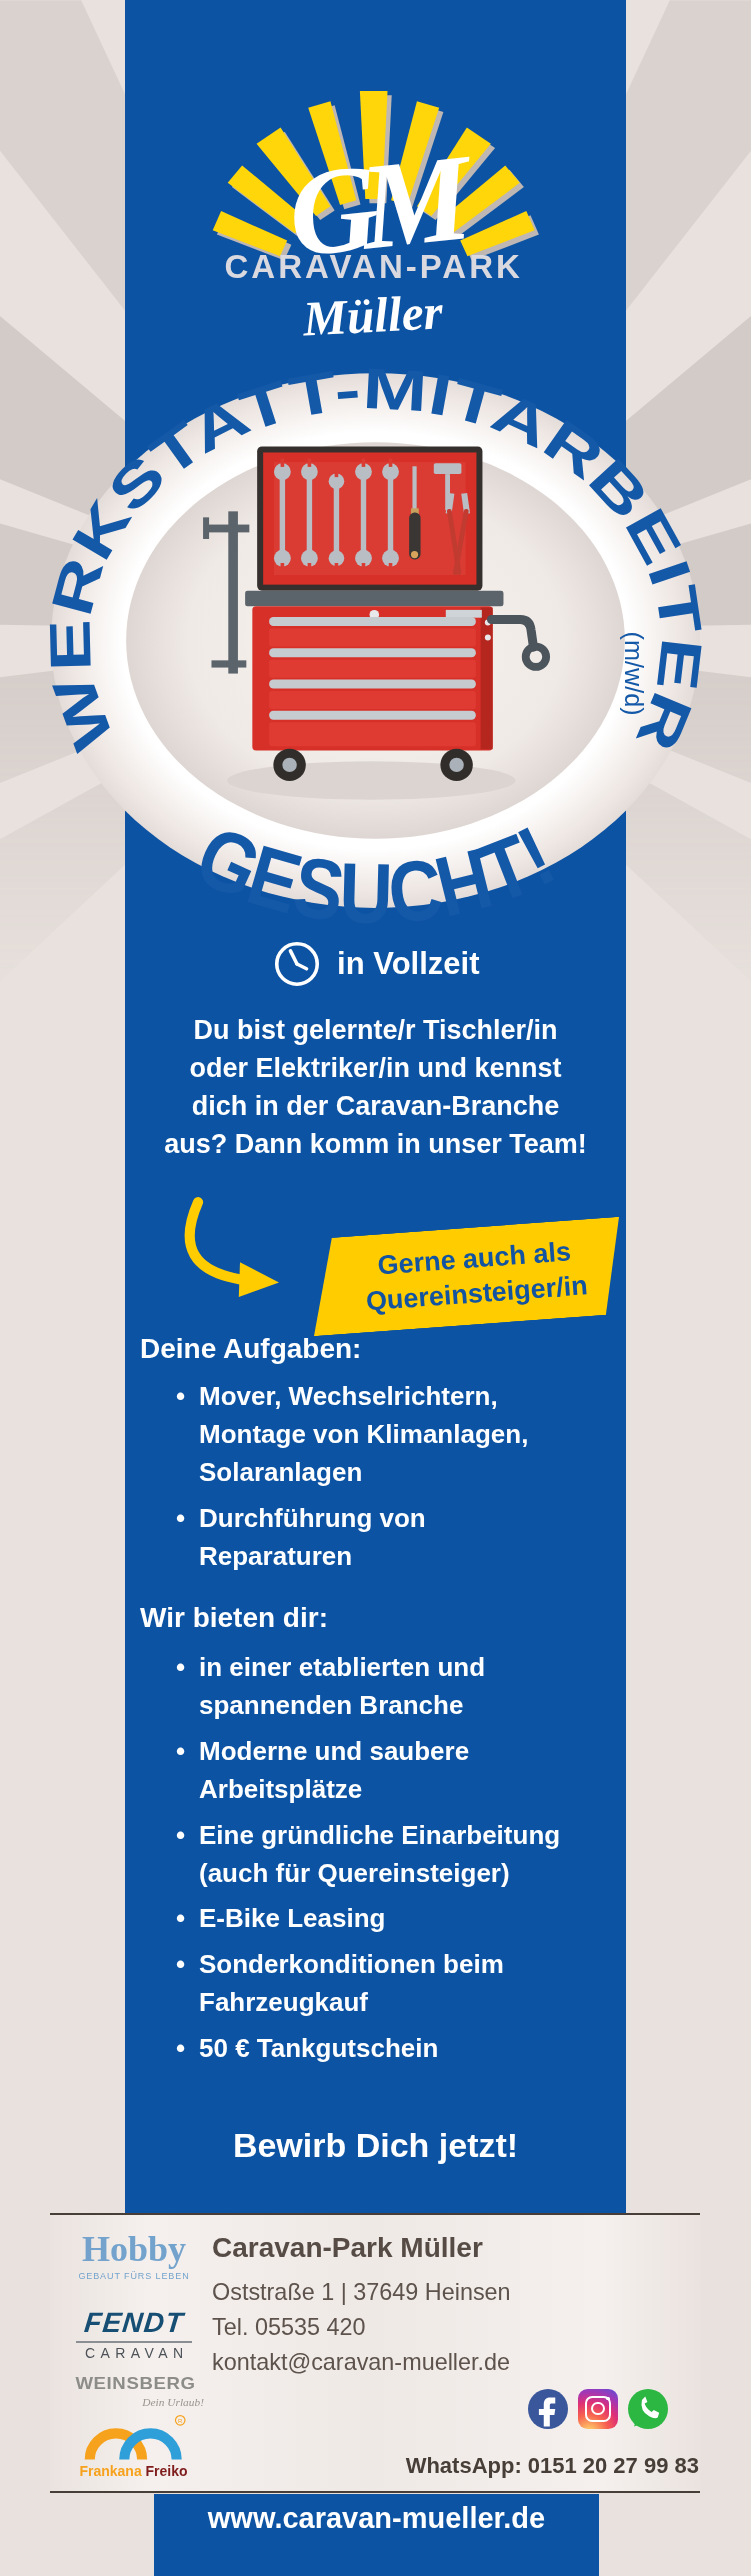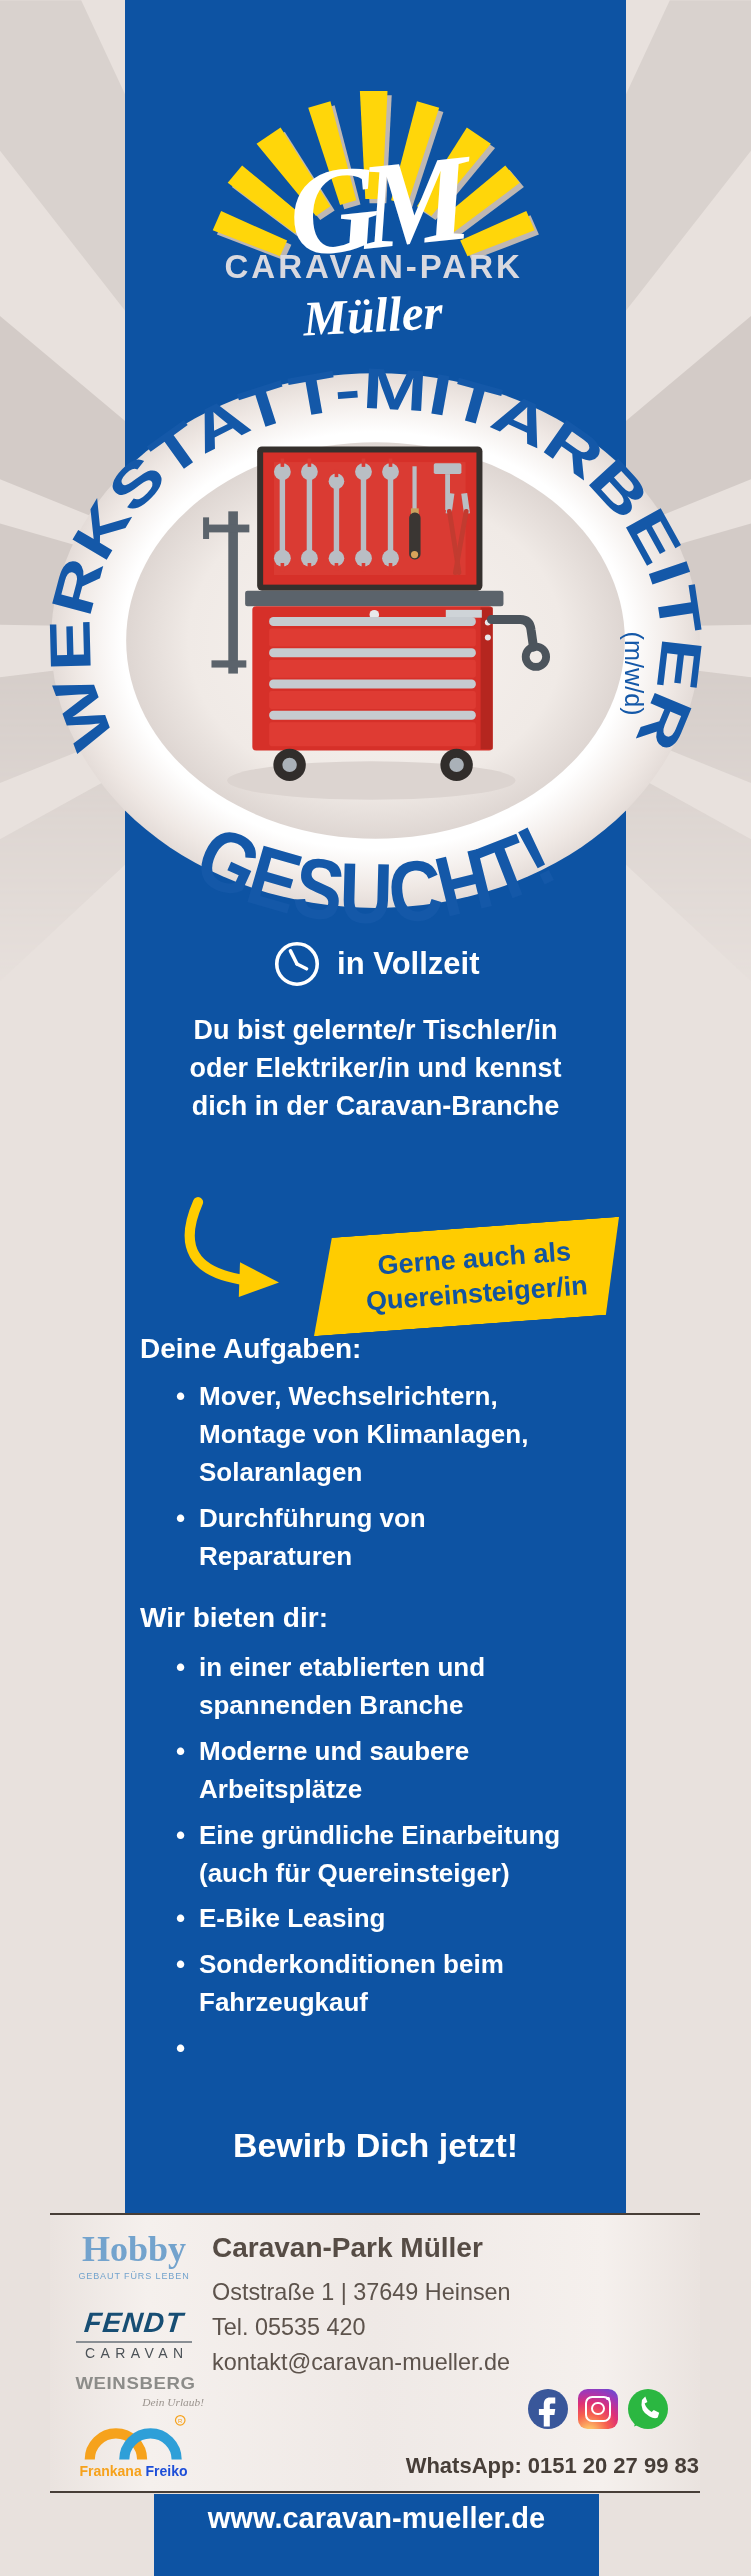--- a/index.html
+++ b/index.html
@@ -130,6 +130,7 @@
     <span class="para-line">Du bist gelernte/r Tischler/in</span>
     <span class="para-line">oder Elektriker/in und kennst</span>
     <span class="para-line">dich in der Caravan-Branche</span>
+    <span class="para-line">aus? Dann komm in unser Team!</span>
   </div>
 
   <div class="arrow-wrap">

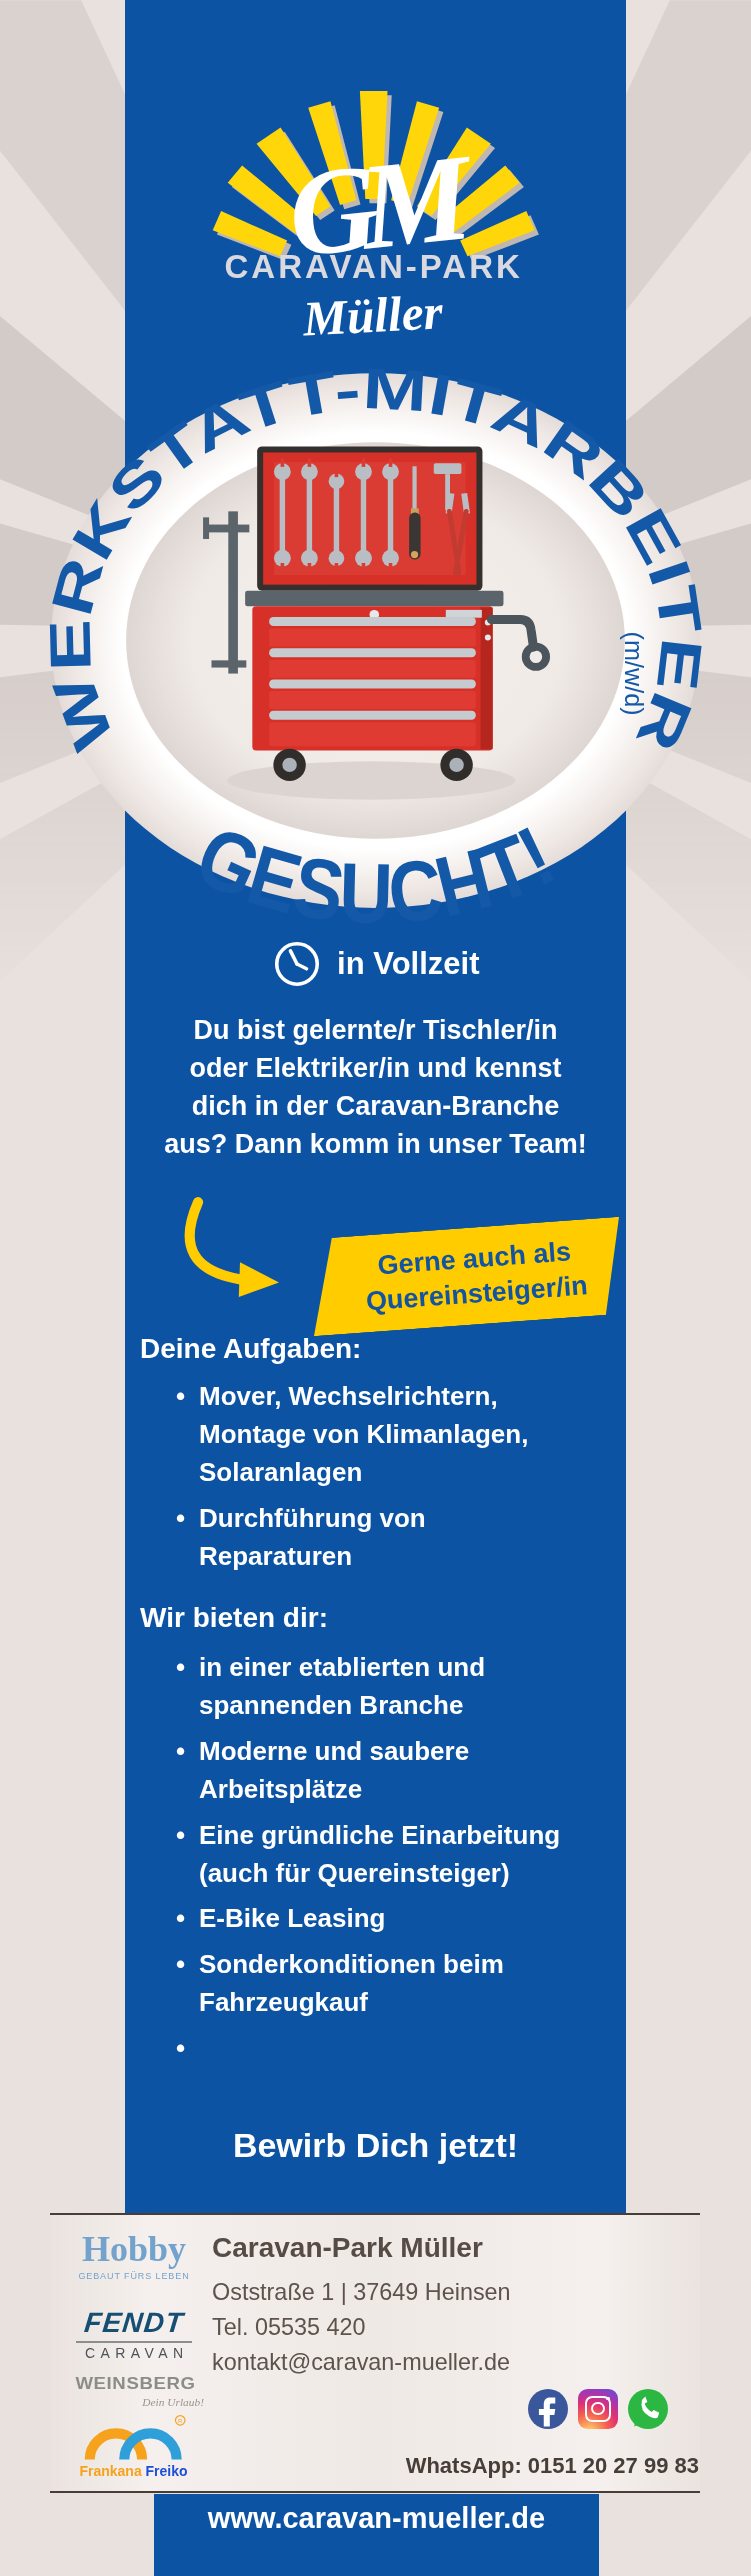--- a/index.html
+++ b/index.html
@@ -204,6 +204,9 @@
       </div>
       <div class="b-item">
         <span class="dot">•</span>
+        <span class="b-lines">
+          <div>50 € Tankgutschein</div>
+        </span>
       </div>
     </div>
 

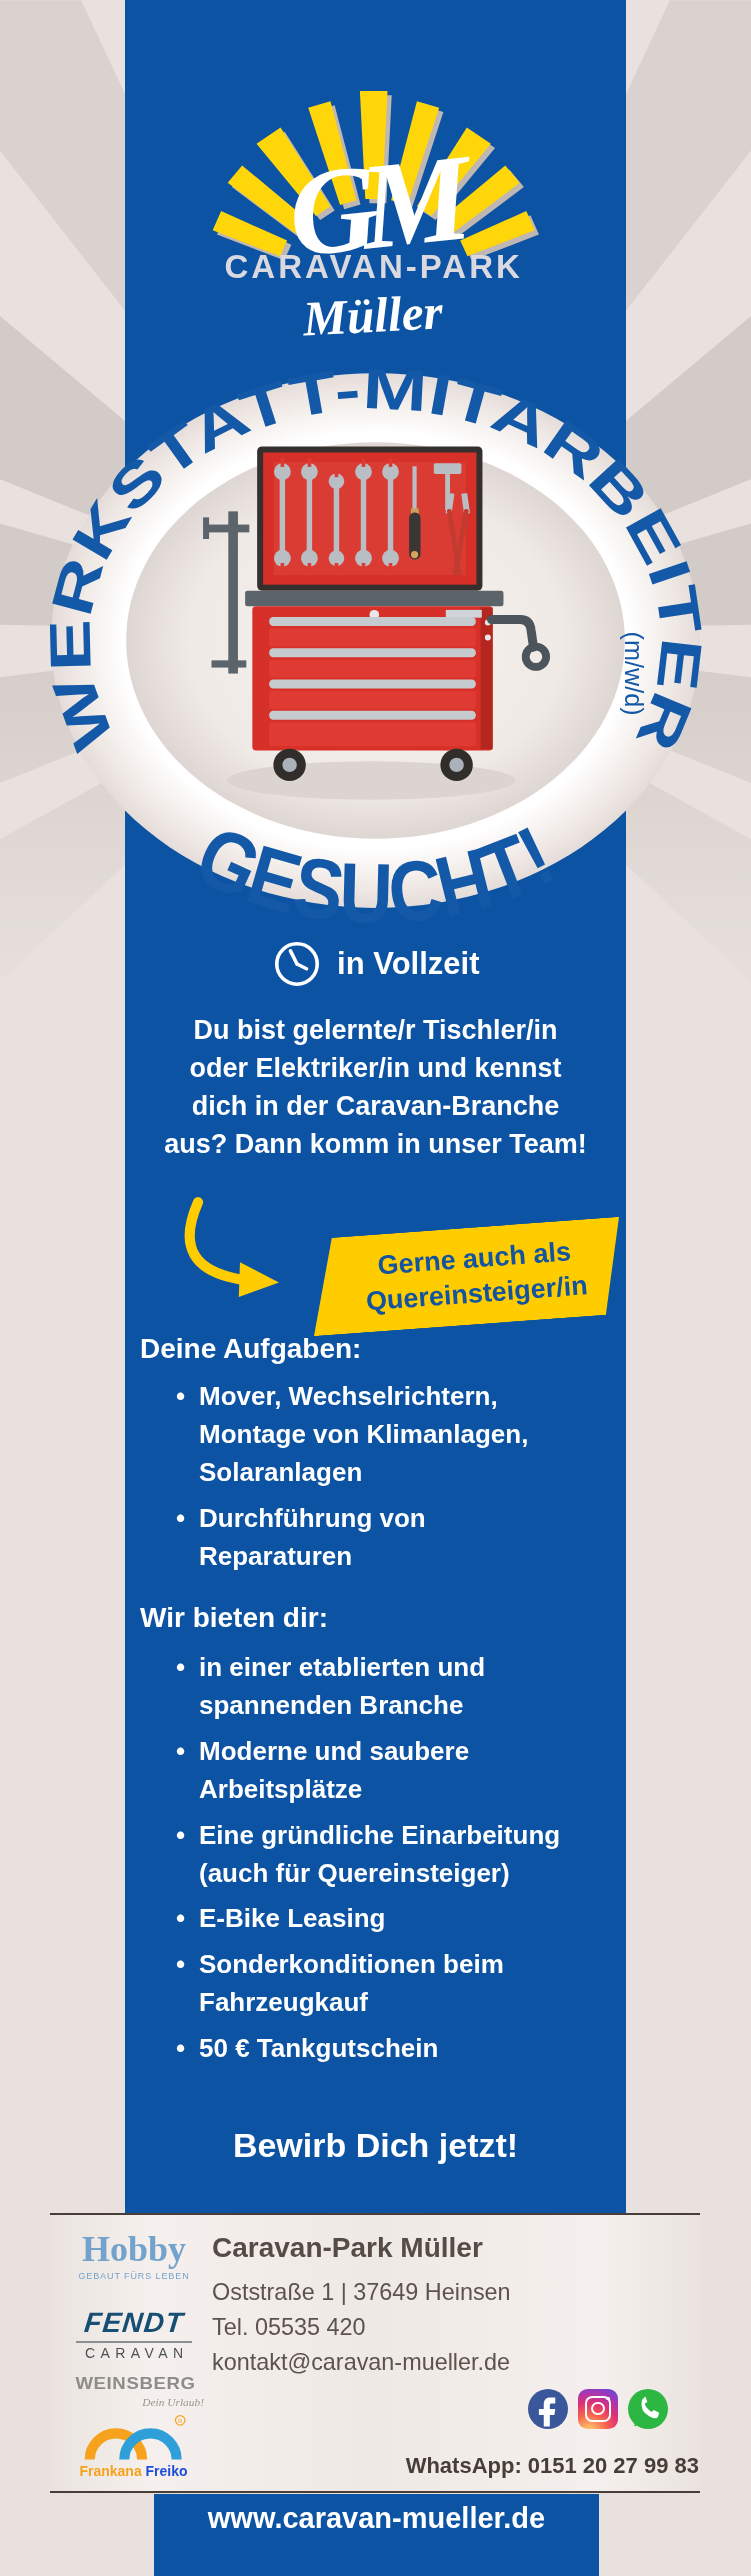--- a/index.html
+++ b/index.html
@@ -64,7 +64,7 @@
           text-align:right;margin-top:1.8px;}
   .frankana{left:78px;top:2412px;width:111px;}
   .fr-name{font-weight:bold;font-size:14px;margin-top:-1.2px;}
-  .fr-p1{color:#f6a21c;} .fr-p2{color:#1d4ed8;}
+  .fr-p1{color:#f6a21c;} .fr-p2{color:#7f1d1d;}
 
   .contact{position:absolute;left:212px;top:2232px;z-index:2;}
   .c-title{font-size:28px;font-weight:bold;color:#564c45;}

